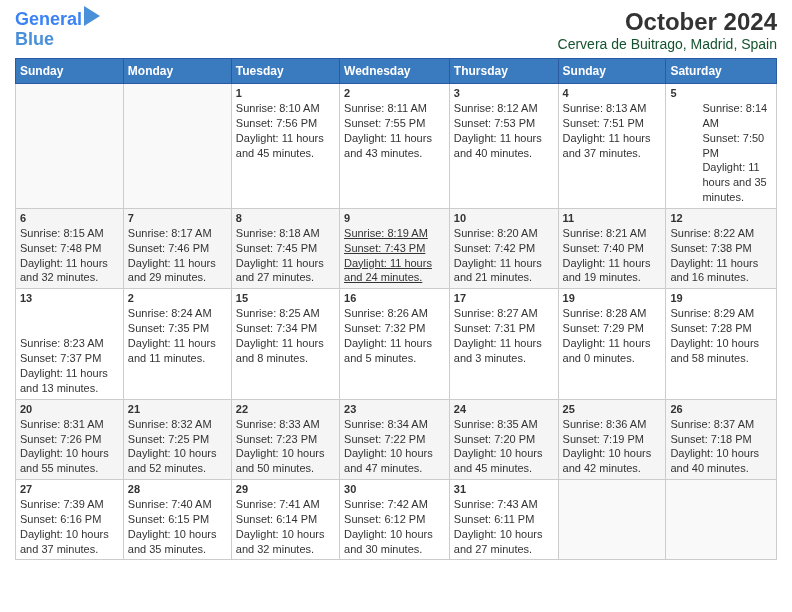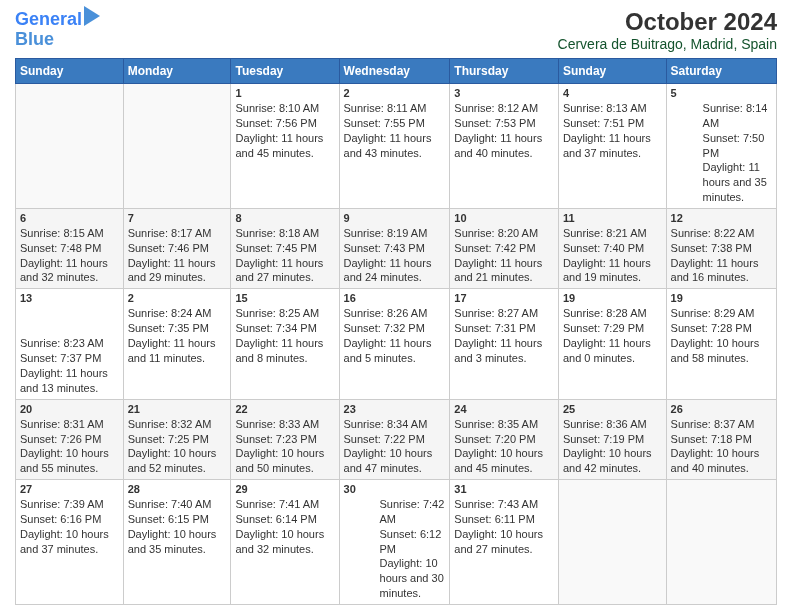--- a/index.html
+++ b/index.html
@@ -179,7 +179,7 @@
           </td>
           <td>
             <span class="day-number">9</span>
-            <div class="day-info" style="white-space: pre-line;">Sunrise: 8:19 AM
+            <div class="day-info" style="white-space: pre-line; text-decoration: underline;">Sunrise: 8:19 AM
 Sunset: 7:43 PM
 Daylight: 11 hours and 24 minutes.</div>
           </td>

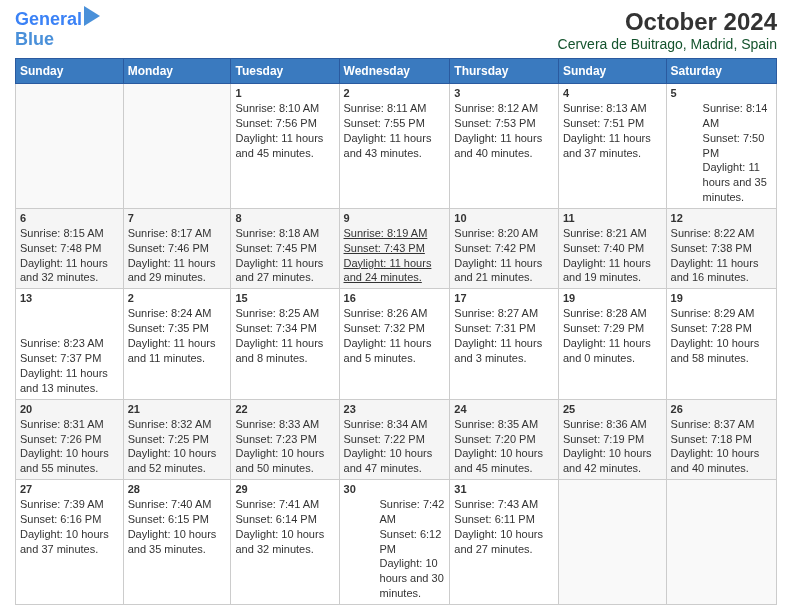--- a/index.html
+++ b/index.html
@@ -311,7 +311,7 @@
           </td>
           <td>
             <span class="day-number">30</span>
-            <div class="day-info" style="white-space: pre-line; margin-left: 36px;">Sunrise: 7:42 AM
+            <div class="day-info" style="white-space: pre-line;">Sunrise: 7:42 AM
 Sunset: 6:12 PM
 Daylight: 10 hours and 30 minutes.</div>
           </td>

